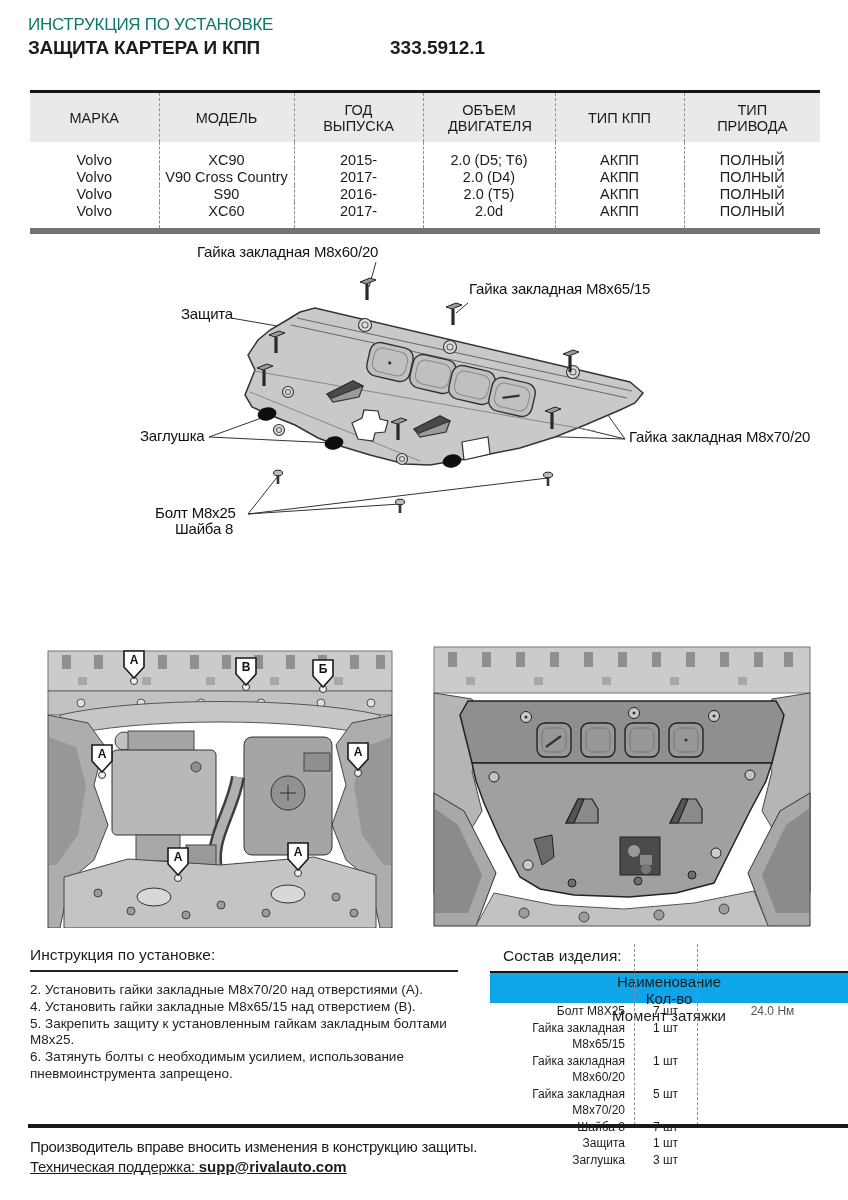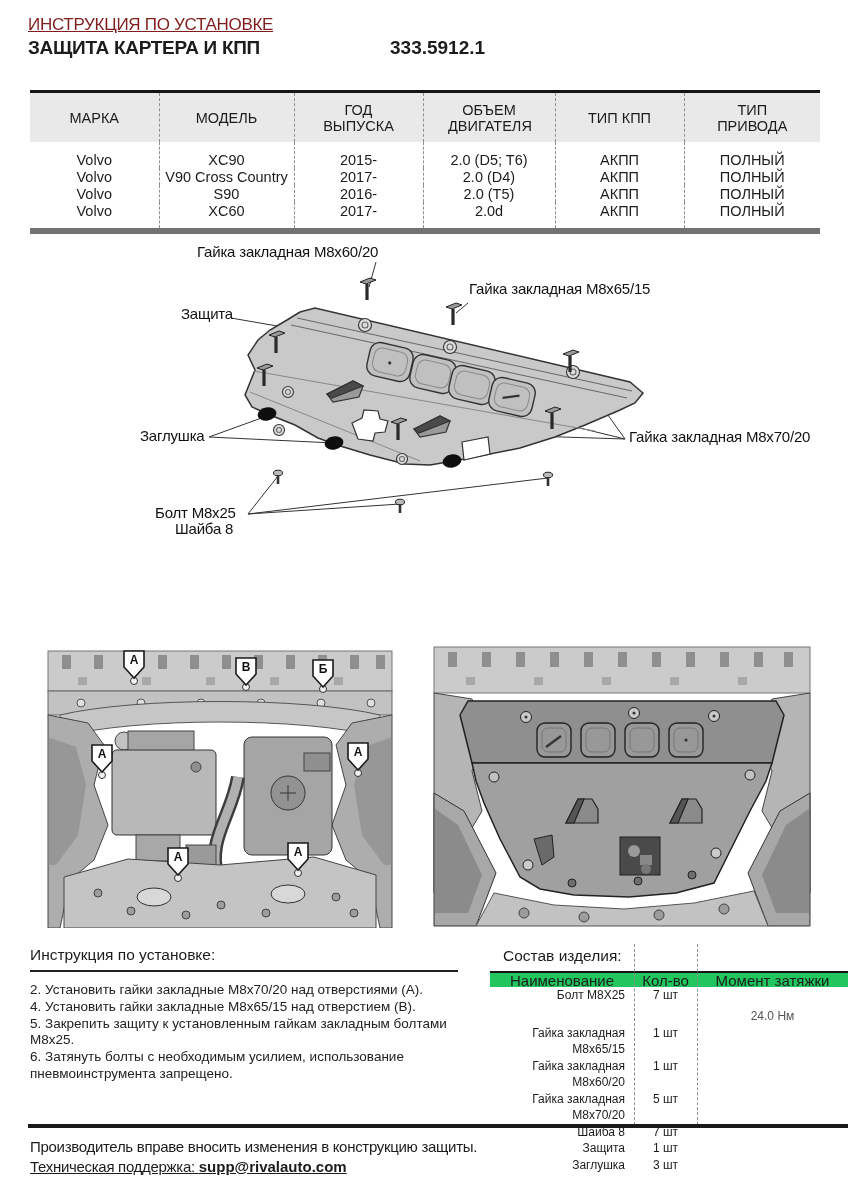--- a/index.html
+++ b/index.html
@@ -8,7 +8,7 @@
   .abs{position:absolute;}
   .nowrap{white-space:nowrap;}
   
-  .hdr1{left:28px;top:15px;font-size:17px;letter-spacing:-0.3px;color:#7f1d1d;text-decoration:underline;}
+  .hdr1{left:28px;top:15px;font-size:17px;letter-spacing:-0.3px;color:#0f766e;}
   .hdr2{left:28px;top:37px;font-size:19px;font-weight:bold;letter-spacing:-0.3px;}
   .partno{left:390px;top:37px;font-size:19px;font-weight:bold;}
   

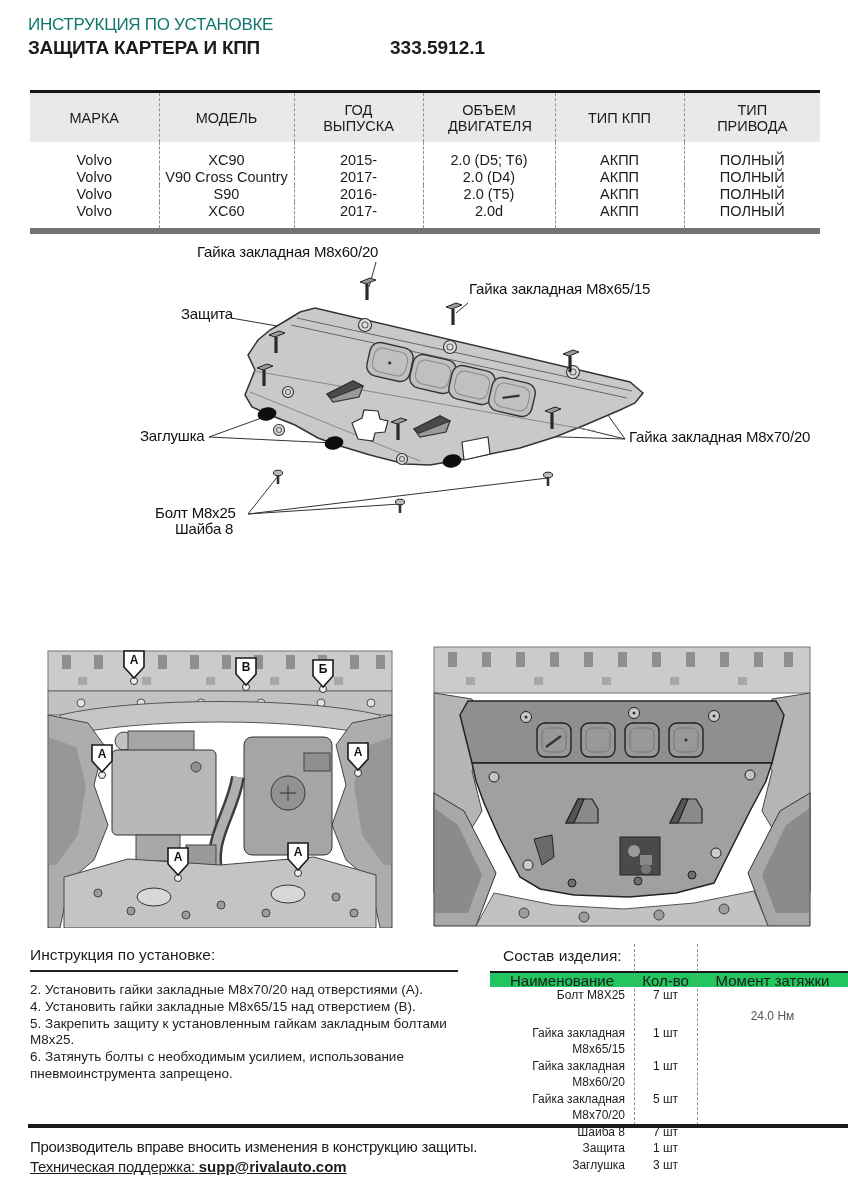--- a/index.html
+++ b/index.html
@@ -36,7 +36,7 @@
   
   .parts-h{left:503px;top:947px;font-size:15.5px;font-weight:normal;}
   .ptable{left:490px;top:971px;width:358px;border-top:2px solid #151515;}
-  .phead{display:flex;background:#22c55e;height:14px;align-items:center;font-size:15px;}
+  .phead{display:flex;background:#0ea5e9;height:30px;align-items:center;font-size:15px;flex-direction:column;}
   .pc-name{width:144px;text-align:center;}
   .pc-qty{width:63px;text-align:center;}
   .pc-tq{width:151px;text-align:center;}

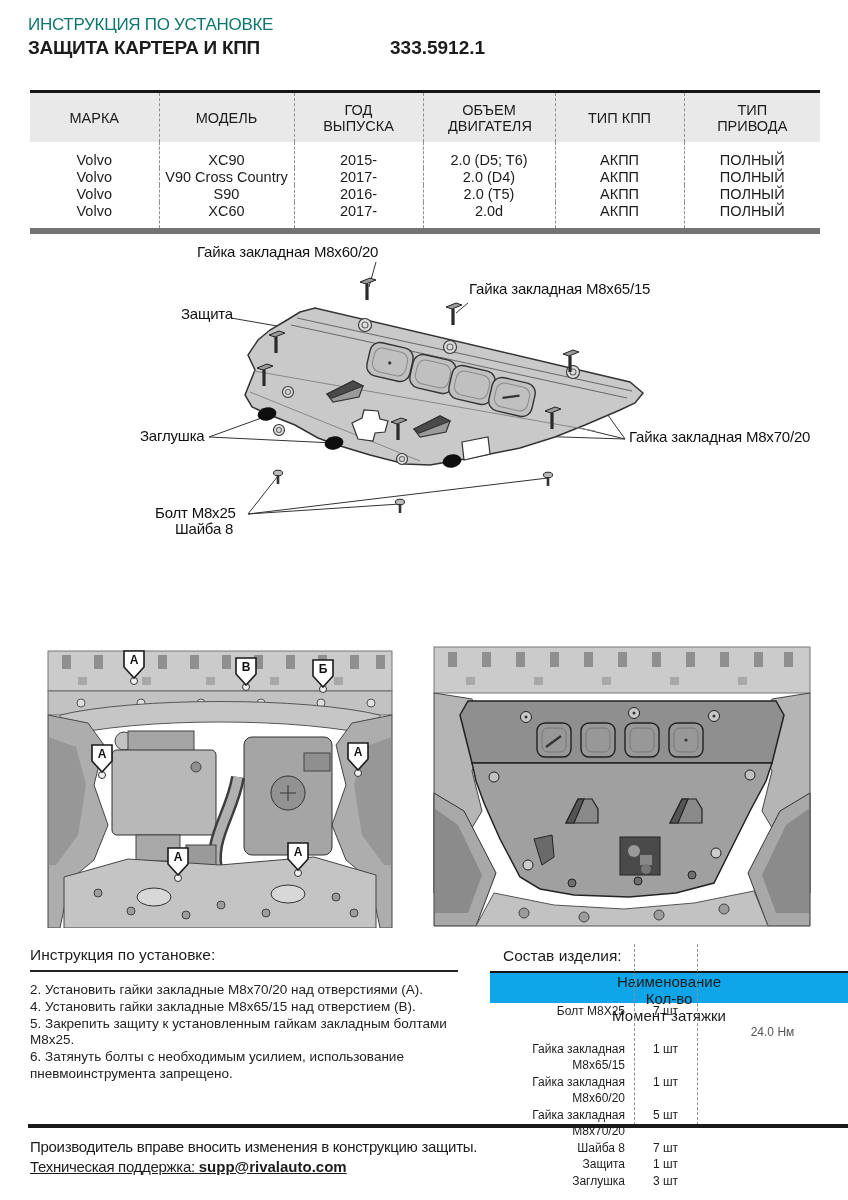--- a/index.html
+++ b/index.html
@@ -43,7 +43,7 @@
   .prow{display:flex;font-size:12px;line-height:16.5px;}
   .prow .pc-name{text-align:right;padding-right:9px;width:135px;}
   .prow:first-of-type{margin-top:3px;}
-  .tq-val{color:#555;margin-top:21px;}
+  .tq-val{color:#555;}
   .dashline{position:absolute;width:0;border-left:1px dashed #8f8f8f;}
   
   .footbar{left:28px;top:1124px;width:820px;height:4px;background:#1a1a1a;}

